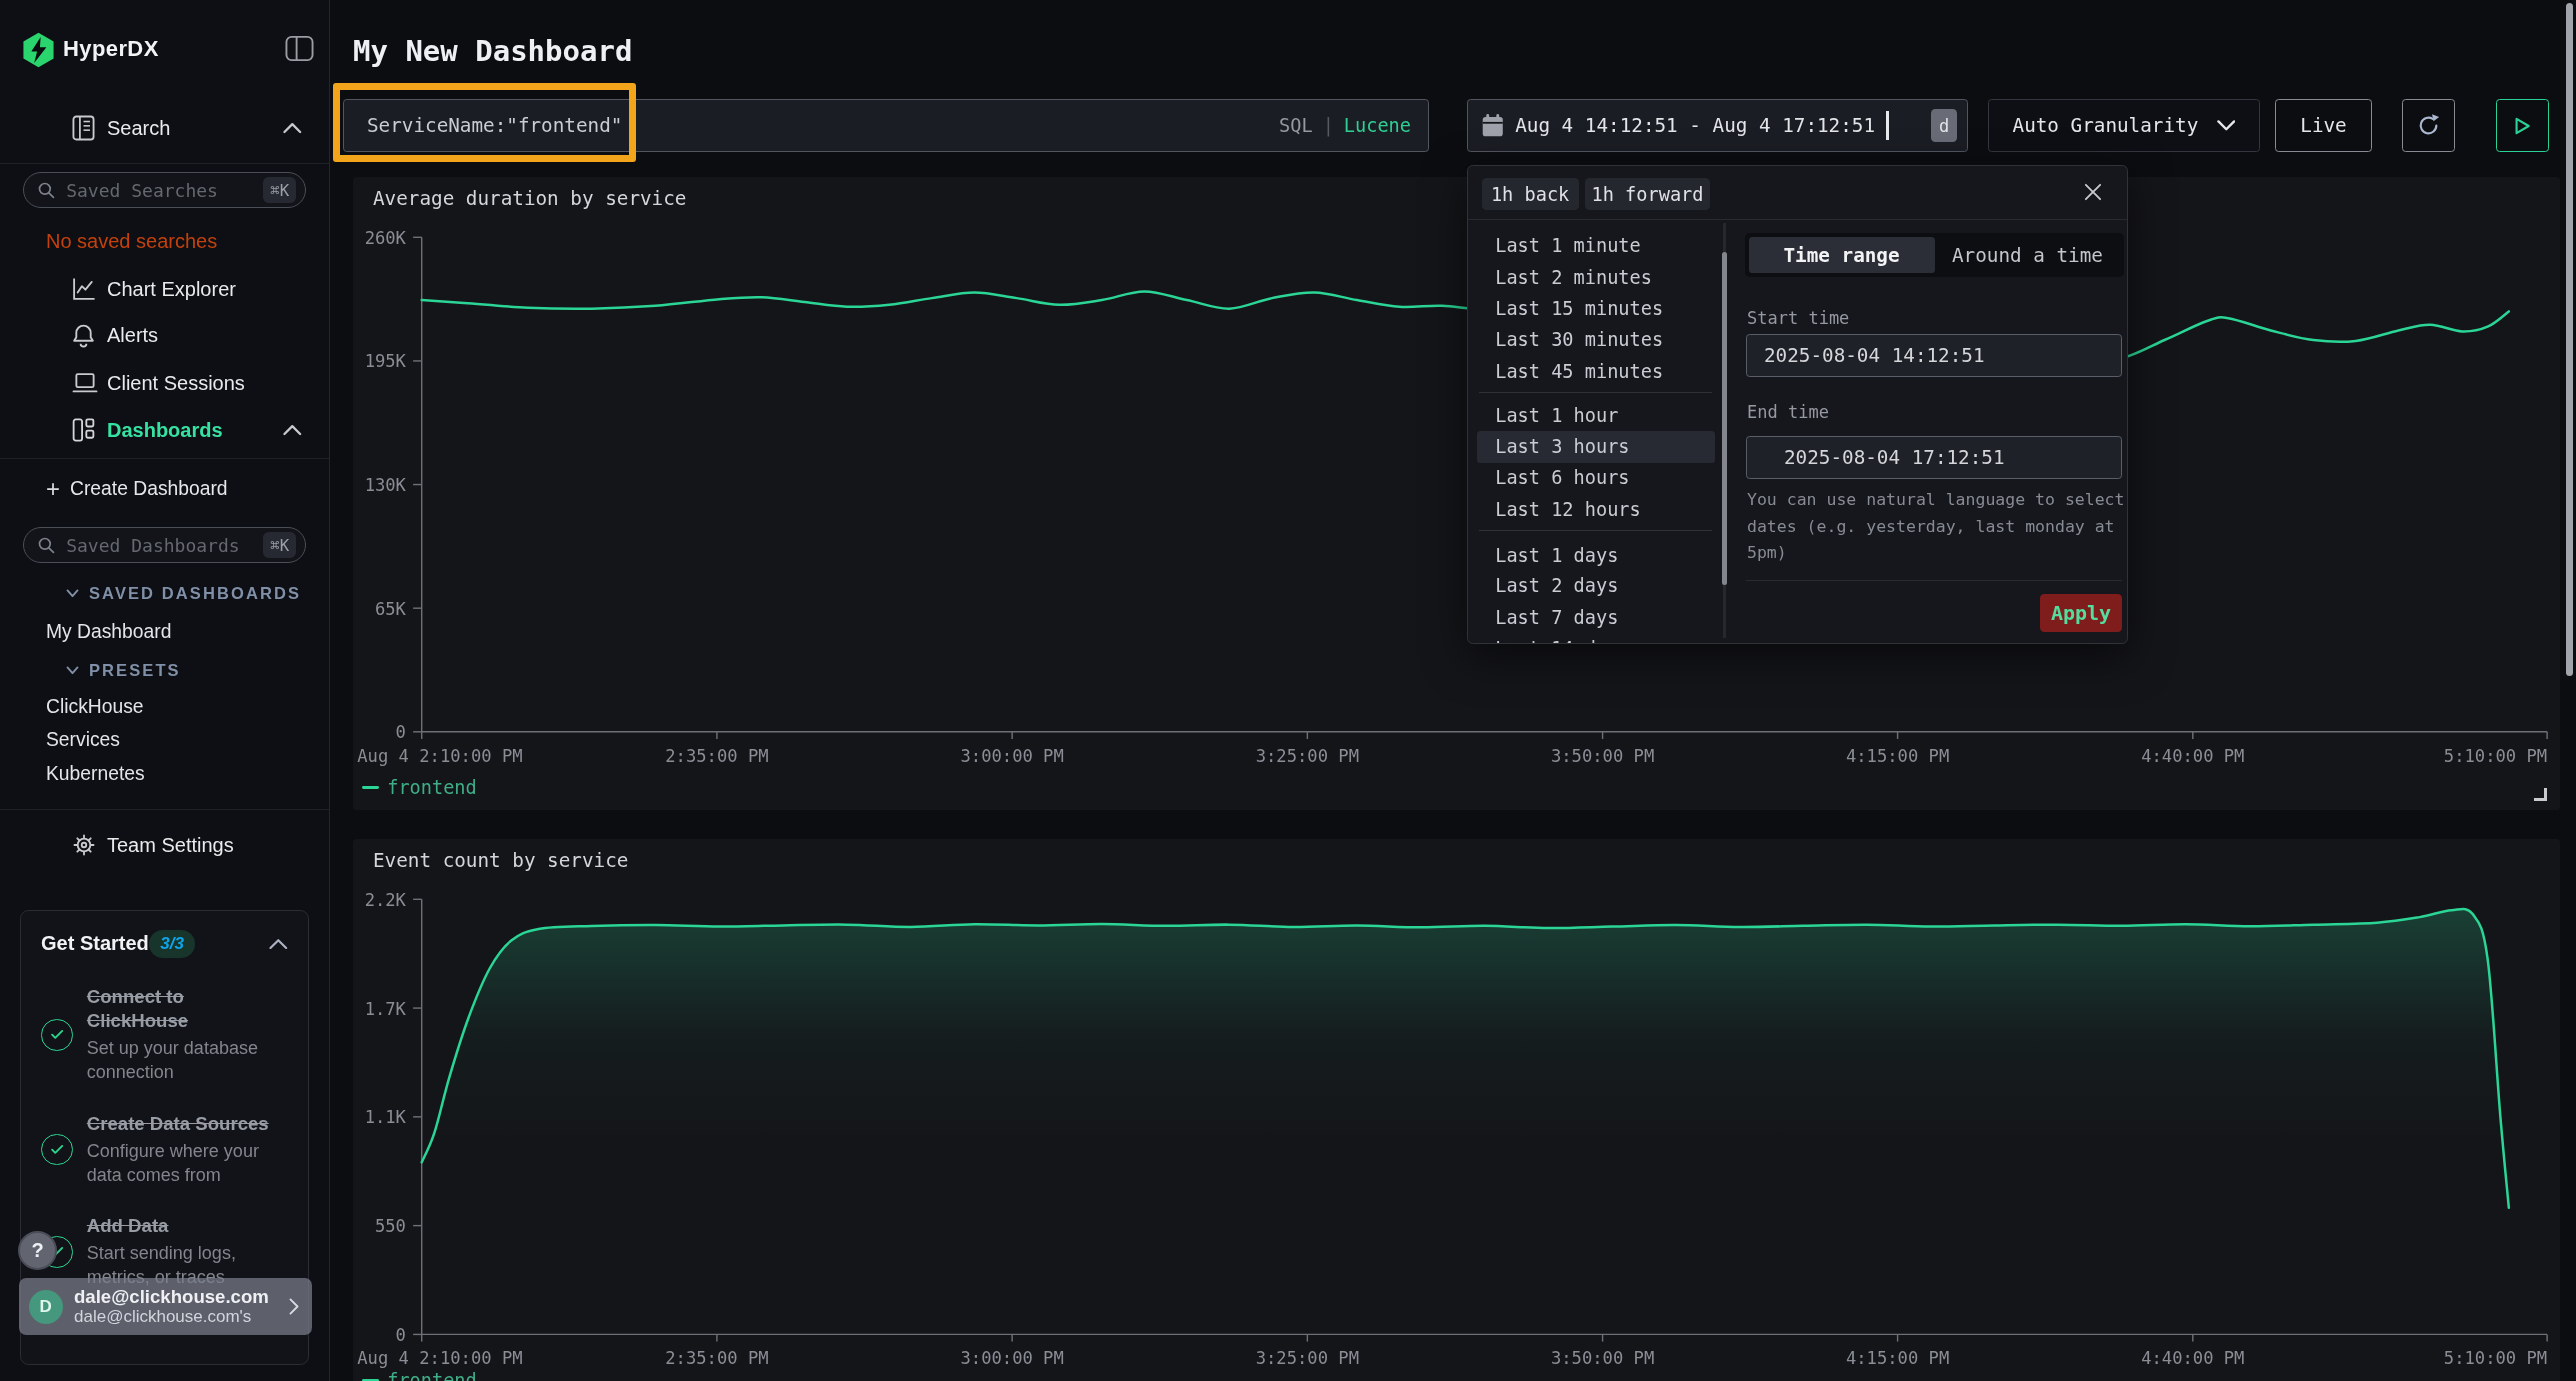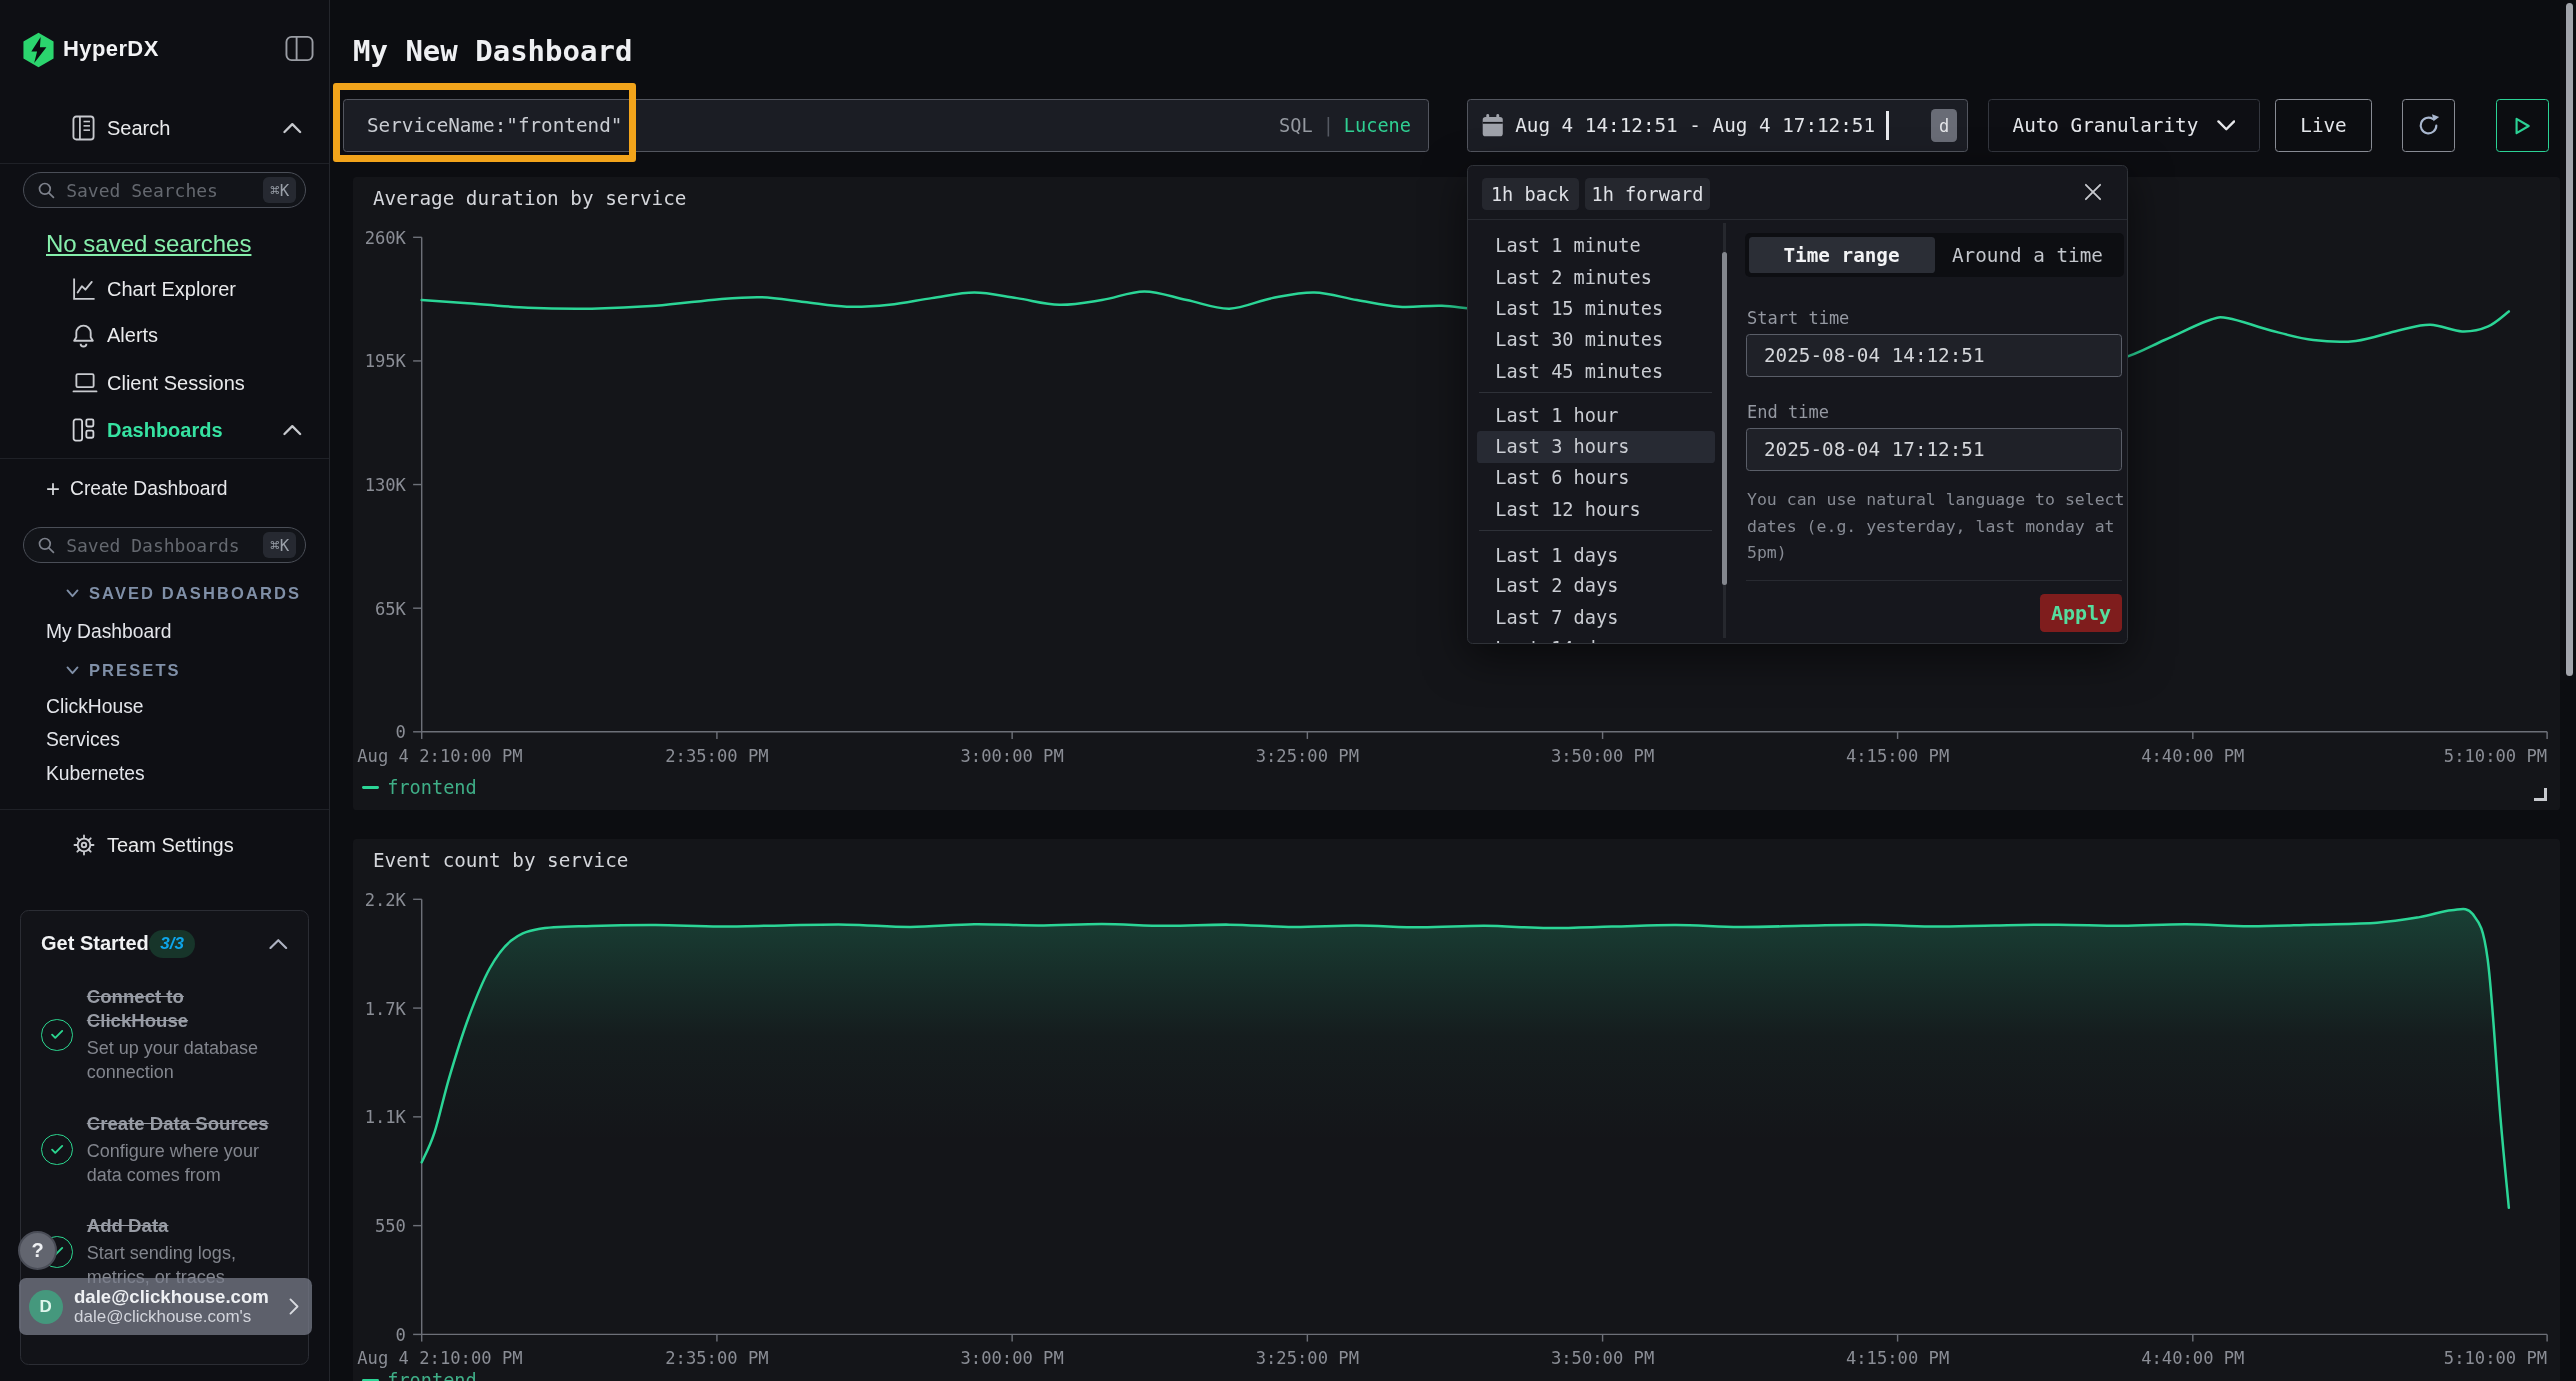--- a/index.html
+++ b/index.html
@@ -23,7 +23,7 @@
   .section-row{position:absolute;left:66px;height:31.5px;display:flex;align-items:center;gap:10px;cursor:pointer;}
   .section-label{font-size:16.5px;letter-spacing:2.1px;color:#8090a8;font-weight:600;}
   .side-link{position:absolute;left:46px;height:31.5px;display:flex;align-items:center;font-size:19.3px;color:#e3e5ea;cursor:pointer;}
-  .muted-note{position:absolute;left:46px;font-size:24px;color:#86efac;text-decoration:underline;}
+  .muted-note{position:absolute;left:46px;font-size:20px;color:#c2410c;}
 
   
   .card{position:absolute;left:20px;top:910px;width:289px;height:455px;background:#121318;border:0.7px solid #2b2d34;border-radius:8.6px;box-sizing:border-box;padding:18.6px 20px;}

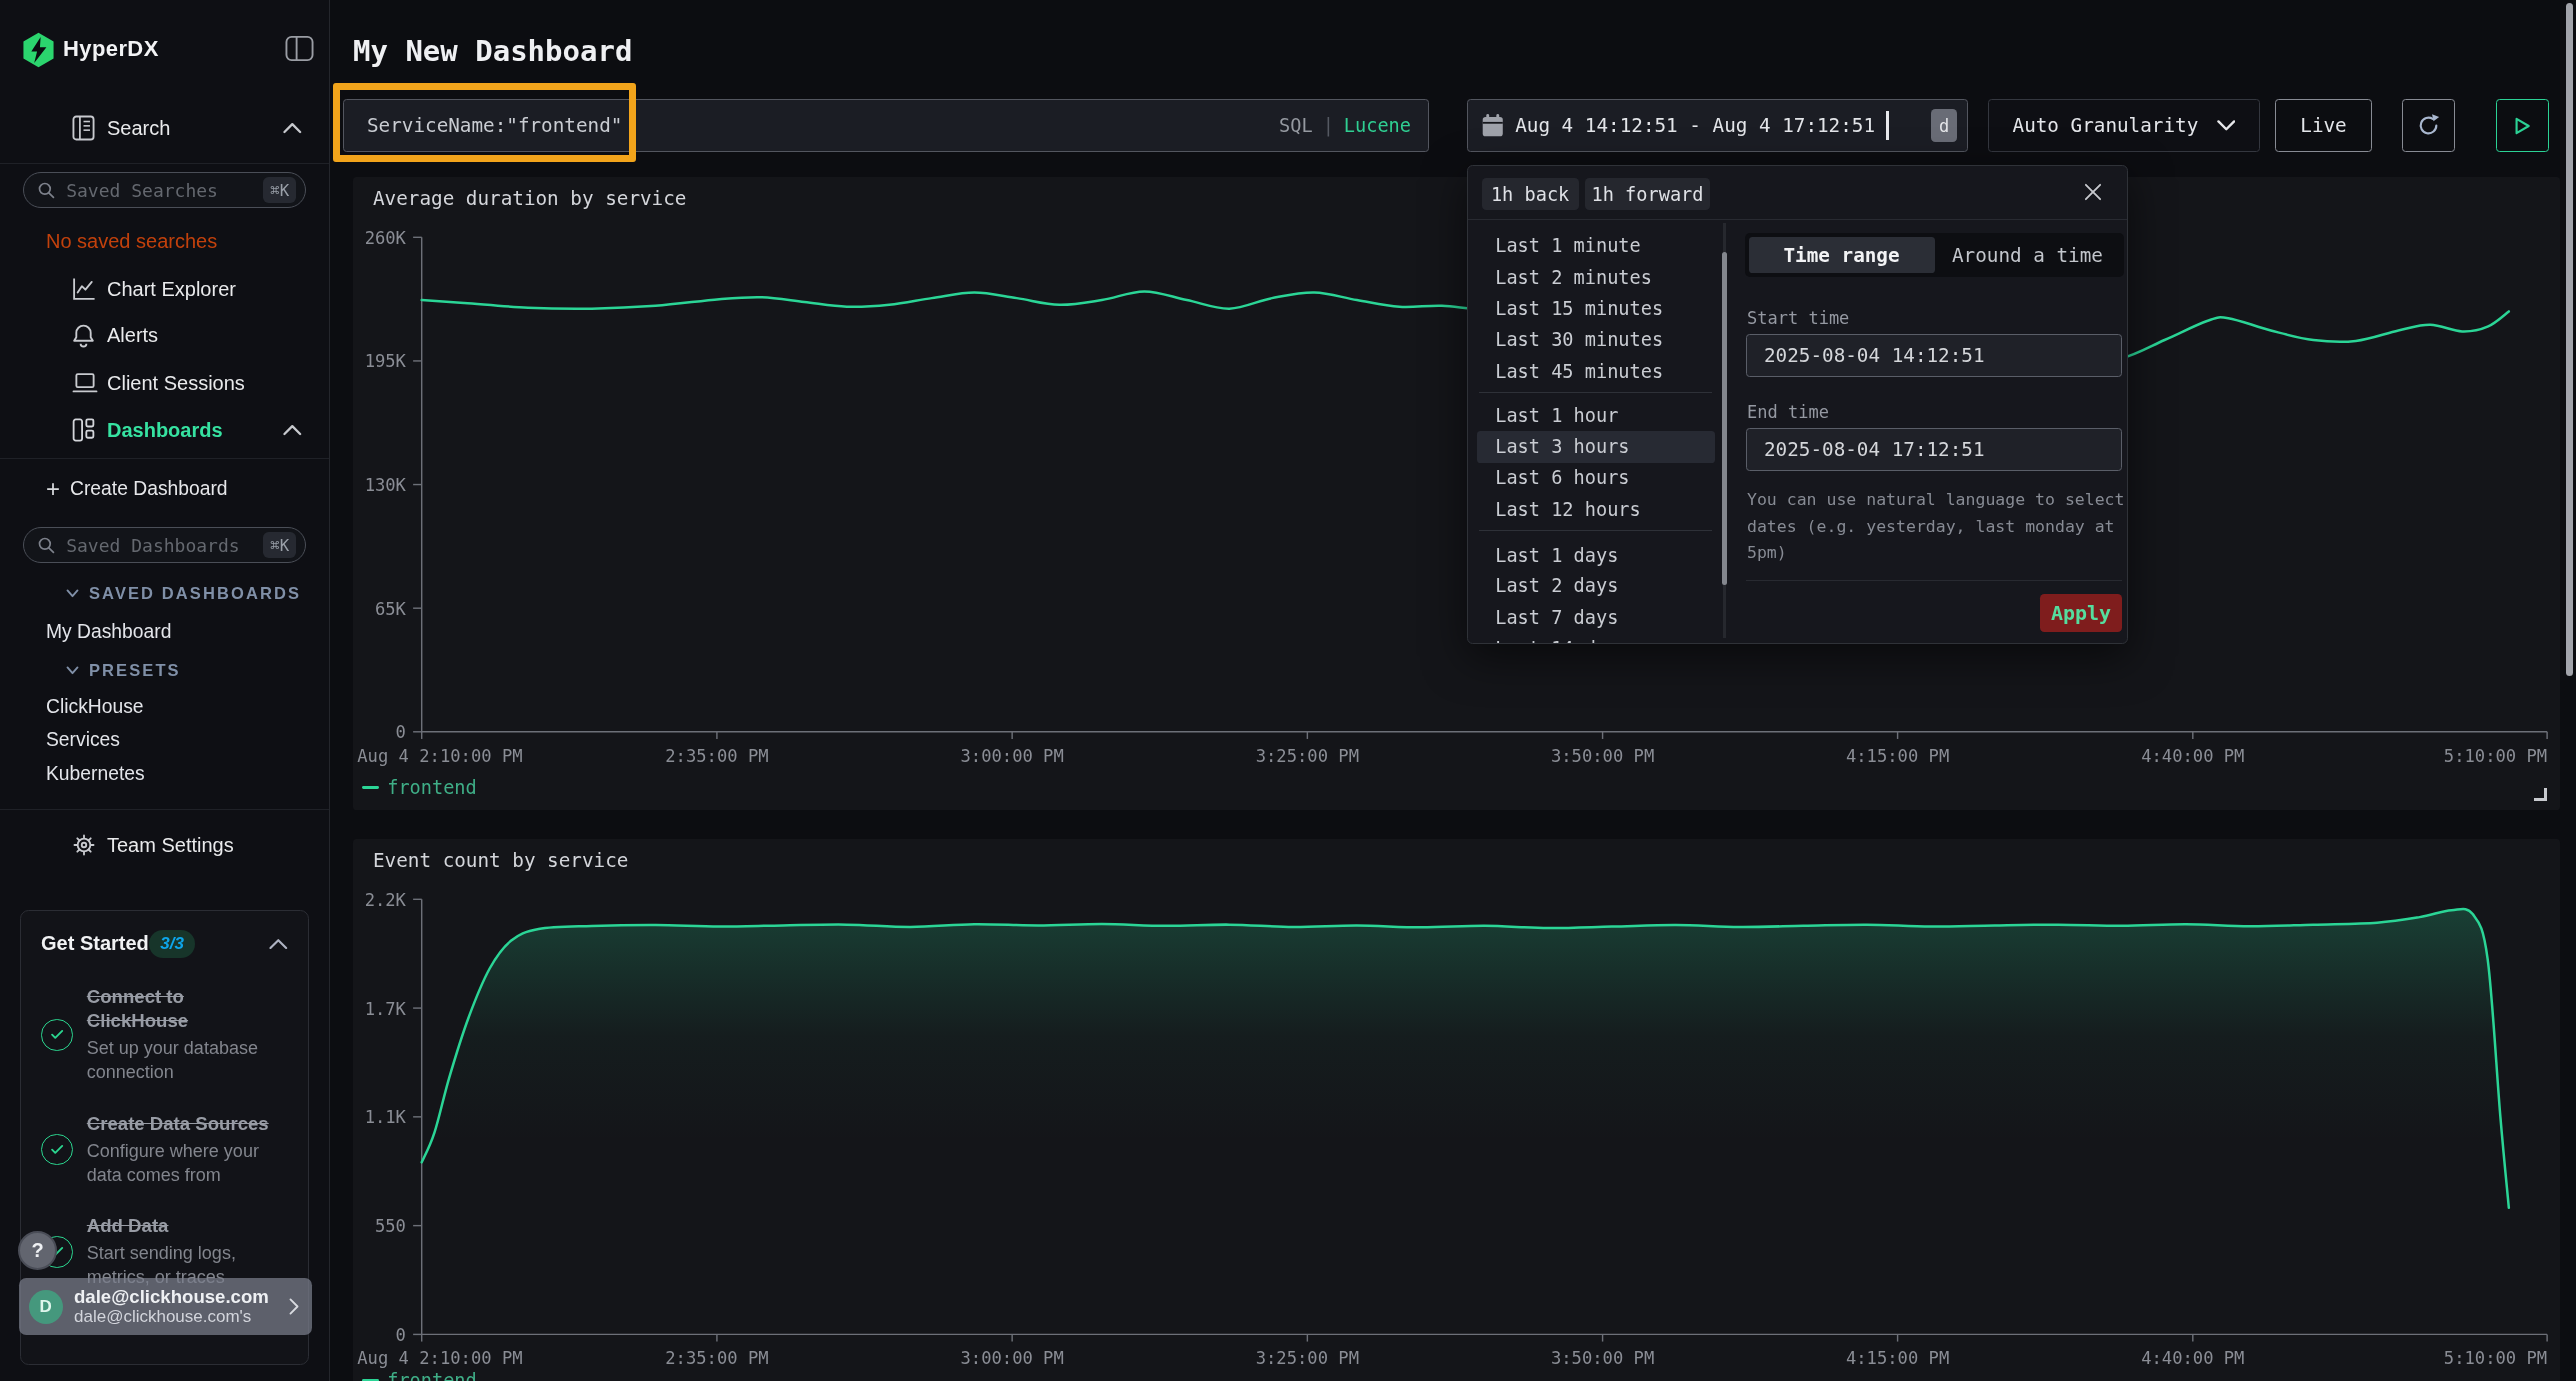--- a/index.html
+++ b/index.html
@@ -493,7 +493,7 @@
     </div>
 
     <div class="fld-label" style="top:236px;">End time</div>
-    <div class="fld" style="top:262px;">
+    <div class="fld" style="top:270px;padding-left:20px;">
       <input class="mono" value="2025-08-04 17:12:51" style="">
     </div>
 

